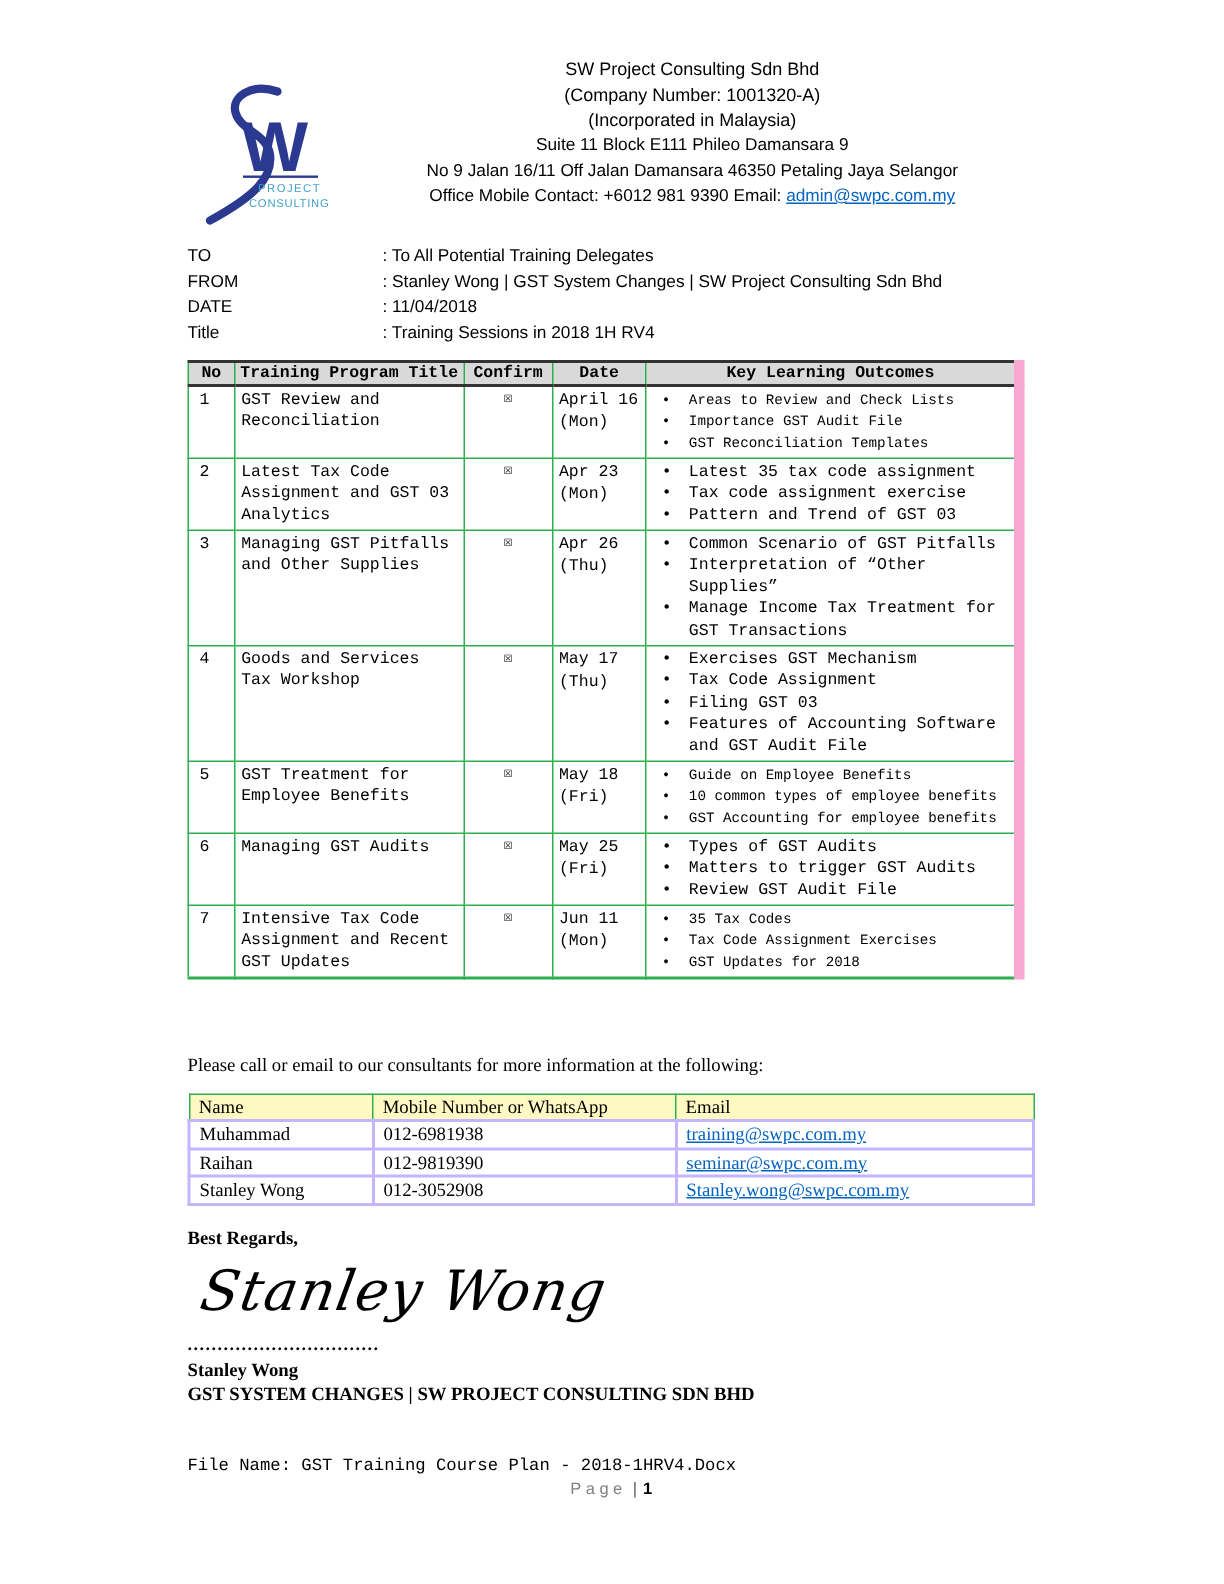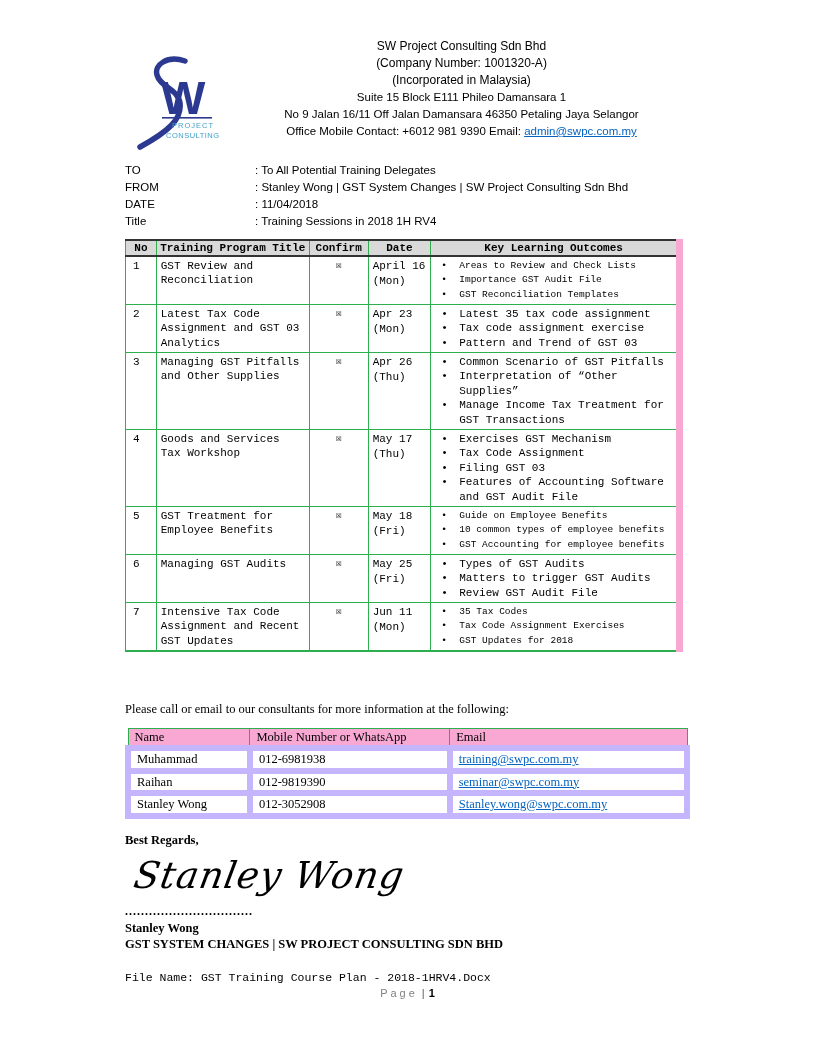--- a/index.html
+++ b/index.html
@@ -94,7 +94,7 @@
       <div class="lh-bold">SW Project Consulting Sdn Bhd</div>
       <div class="lh-bold">(Company Number: 1001320-A)</div>
       <div class="lh-bold">(Incorporated in Malaysia)</div>
-      <div class="lh-normal">Suite 15 Block E111 Phileo Damansara 1</div>
+      <div class="lh-normal">Suite 11 Block E111 Phileo Damansara 9</div>
       <div class="lh-normal">No 9 Jalan 16/11 Off Jalan Damansara 46350 Petaling Jaya Selangor</div>
       <div class="lh-normal"><span>Office Mobile Contact: +6012  981 9390  Email: </span><a class="doc-link">admin@swpc.com.my</a></div>
     </div>

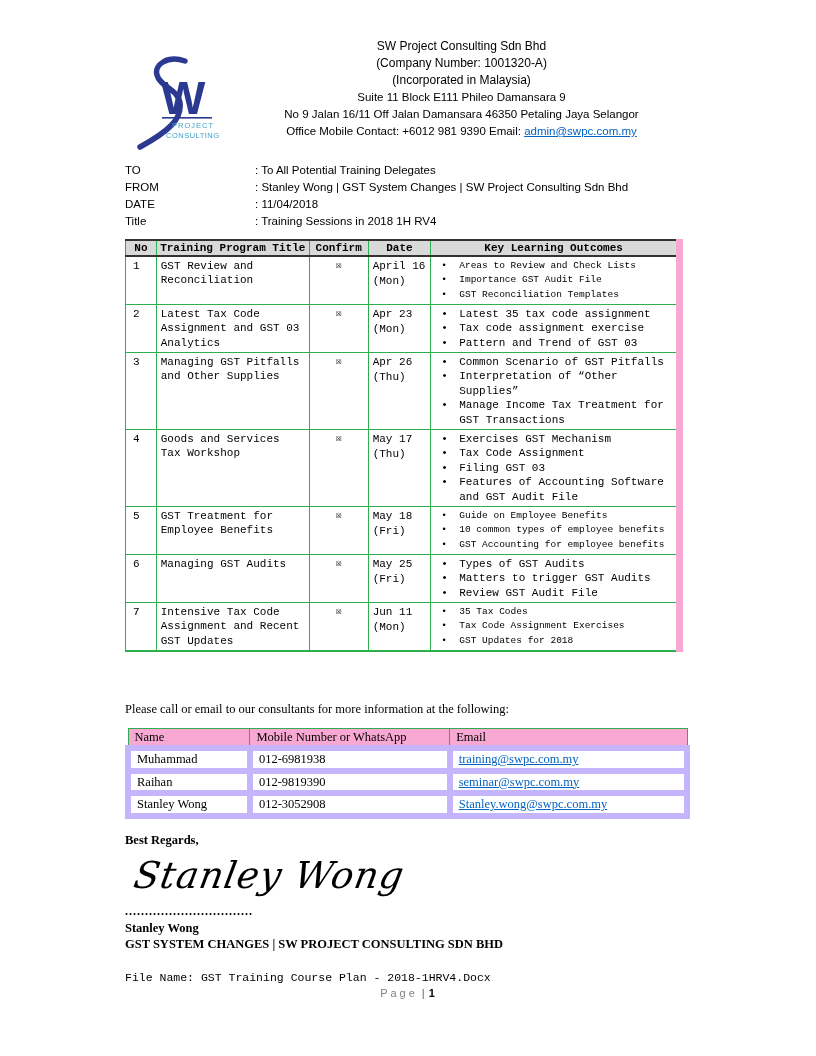--- a/index.html
+++ b/index.html
@@ -50,7 +50,7 @@
   .contact-intro { margin-top:50px; font-size:12.5px; }
   .contact-table { margin-top:11px; width:565px; font-size:12.5px; }
   .contact-table th {
-    background:#f9a8d4; text-align:left; font-weight:normal;
+    background:#fef9c3; text-align:left; font-weight:normal;
     border:1px solid #2EAF4F; padding:0 6px; line-height:16px;
   }
   .contact-table td { border:6px solid #c4b5fd; padding:0 6px; line-height:16.5px; }

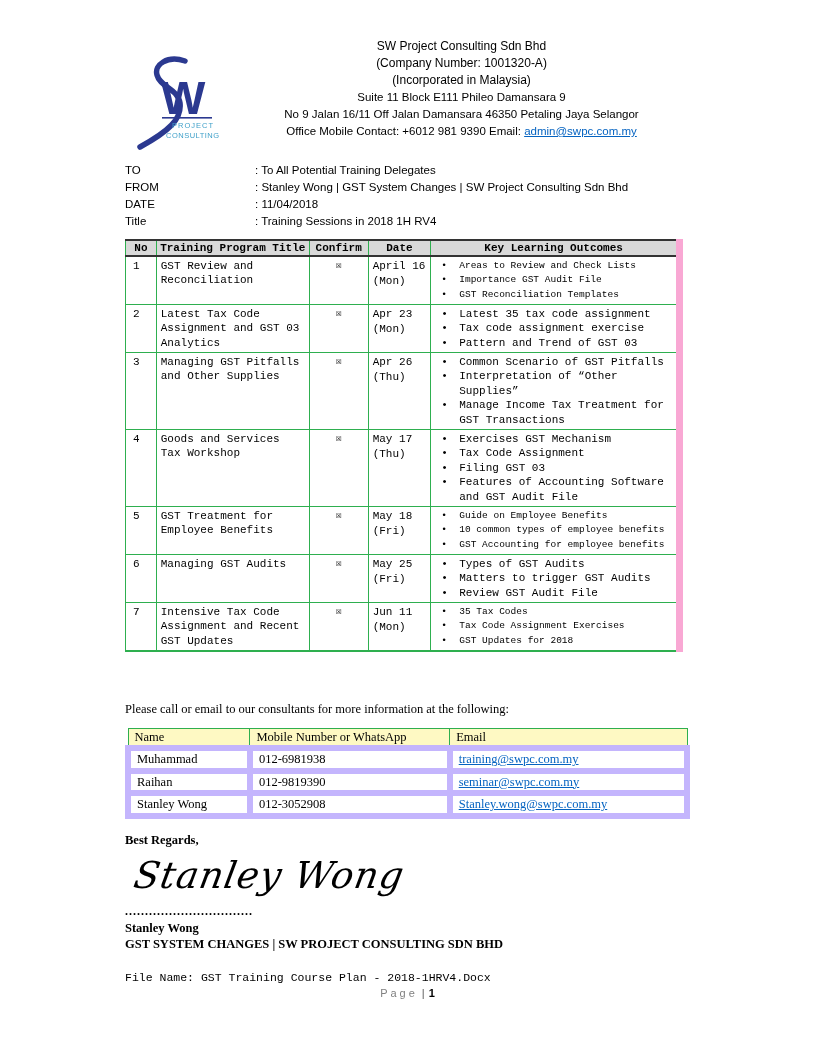--- a/index.html
+++ b/index.html
@@ -53,7 +53,7 @@
     background:#fef9c3; text-align:left; font-weight:normal;
     border:1px solid #2EAF4F; padding:0 6px; line-height:16px;
   }
-  .contact-table td { border:6px solid #c4b5fd; padding:0 6px; line-height:16.5px; }
+  .contact-table td { border:2px solid #c4b5fd; padding:0 6px; line-height:16.5px; }
   
   .bold-serif { font-family:"Liberation Serif", serif; font-weight:bold; font-size:12.5px; }
   .thank-you { margin-top:2px; }

